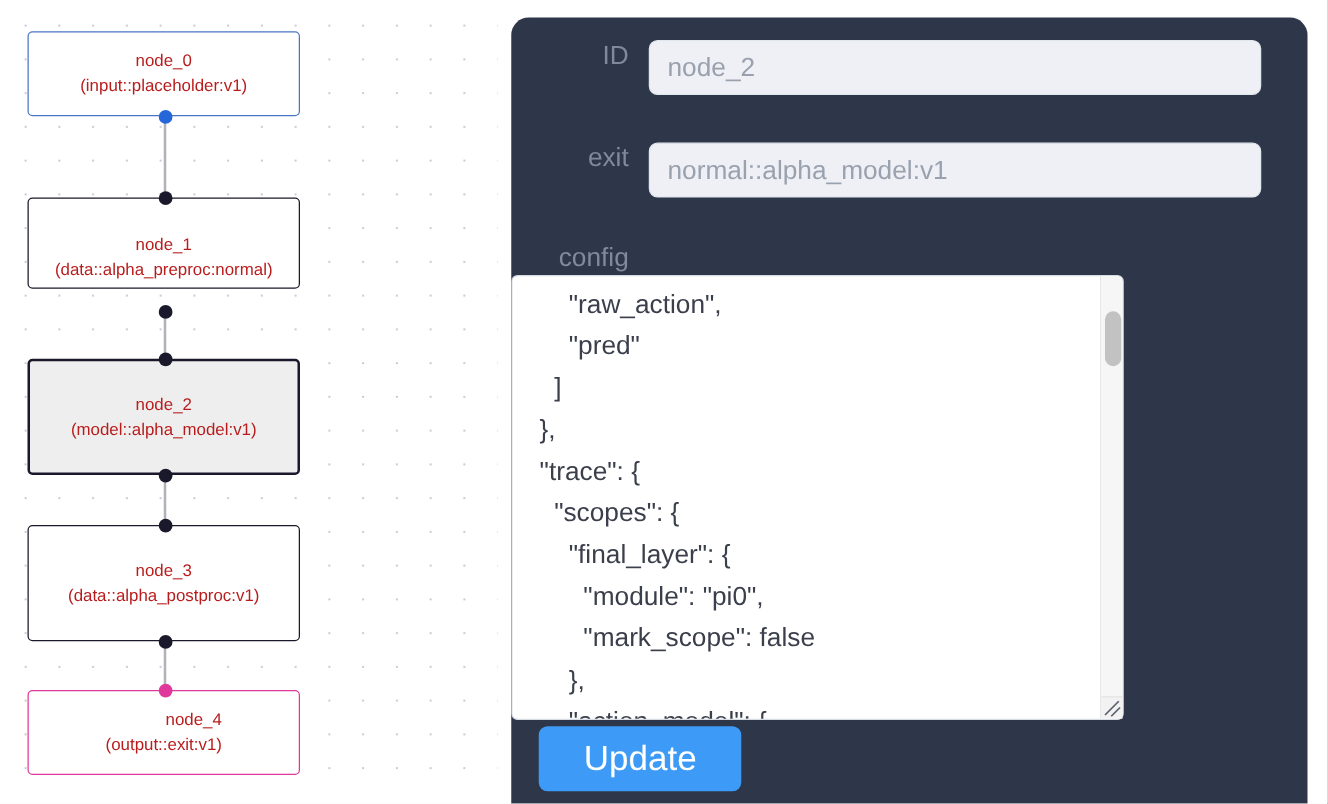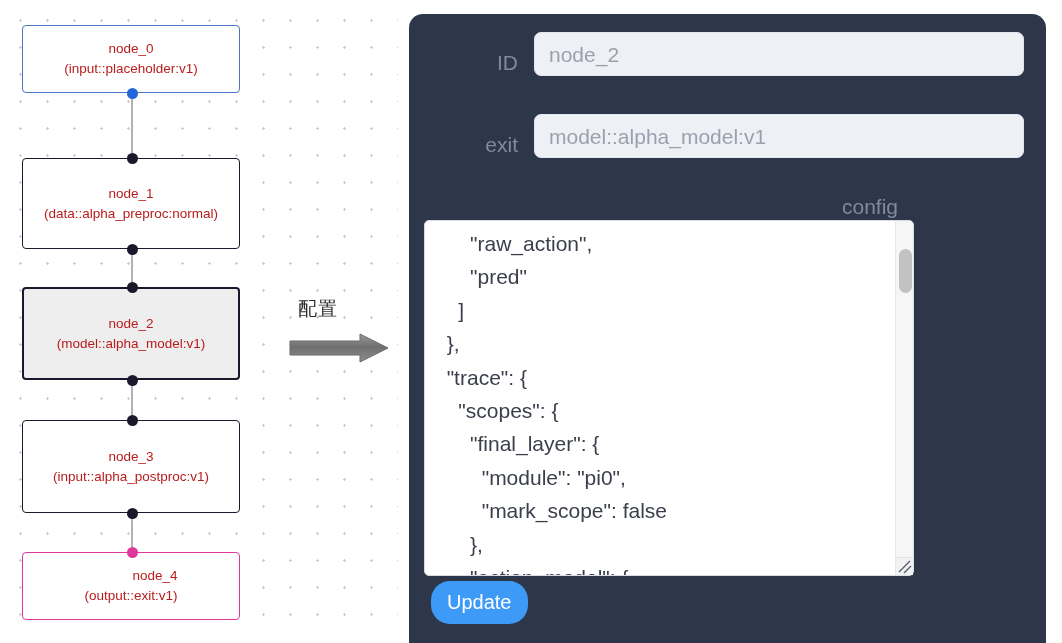--- a/index.html
+++ b/index.html
@@ -122,8 +122,7 @@
   .field-row {
     position: absolute;
     display: flex;
-    align-items: flex-end;
-    padding-left: 15px;
+    align-items: flex-start;
   }
   .field-label {
     color: #818a9c;

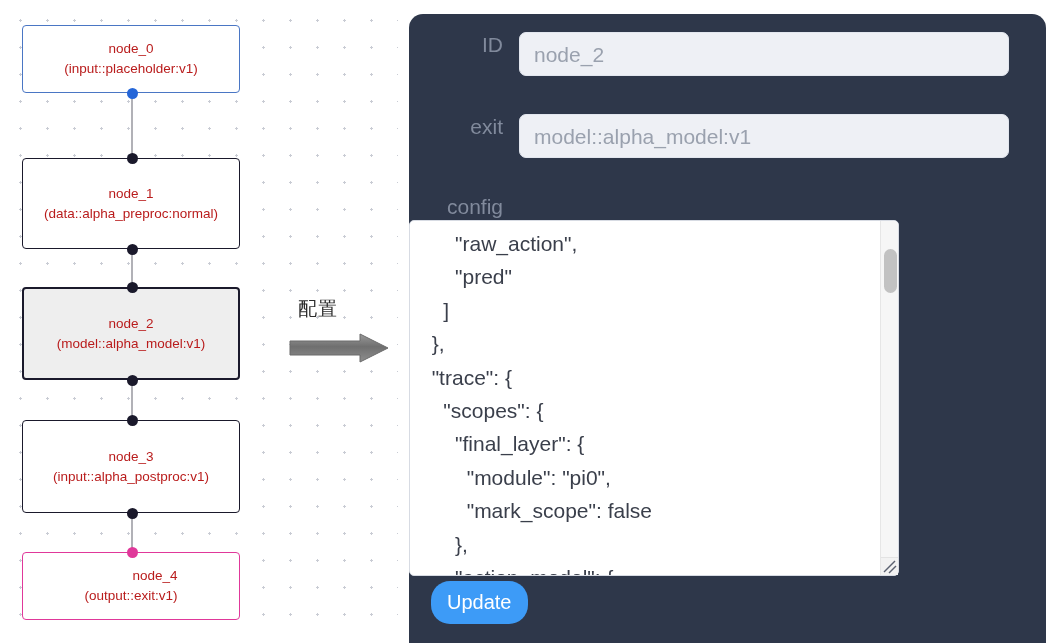--- a/index.html
+++ b/index.html
@@ -298,7 +298,7 @@
 
     <div class="field-row" id="row-type">
       <div class="field-label">exit</div>
-      <div class="text-input">model::alpha_model:v1</div>
+      <div class="text-input">normal::alpha_model:v1</div>
     </div>
 
     <div class="field-row" id="row-config">

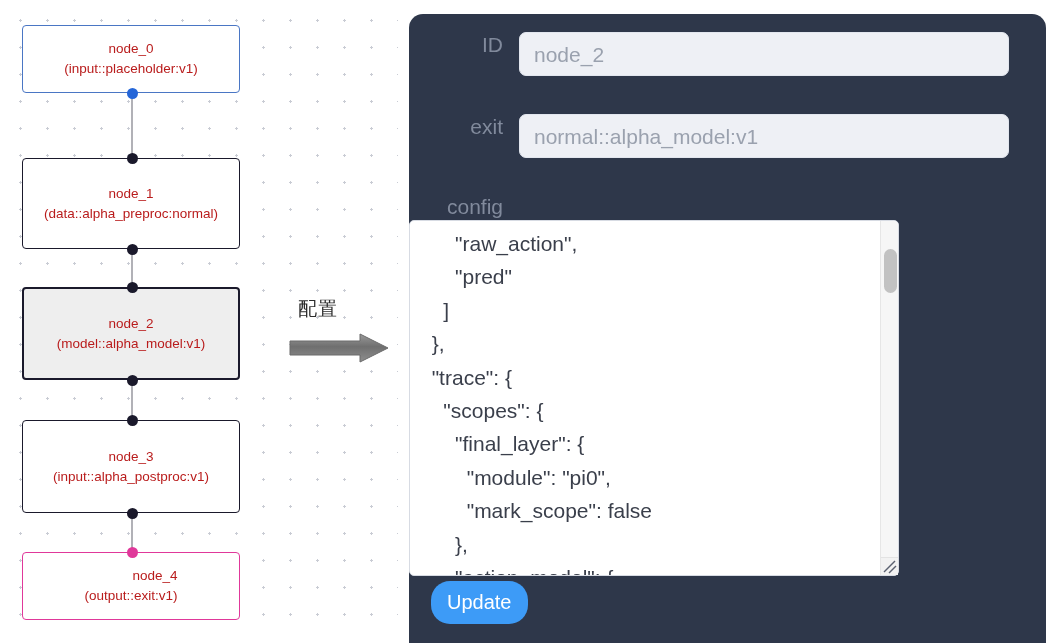--- a/index.html
+++ b/index.html
@@ -247,7 +247,7 @@
 (input::placeholder:v1)</span>
         </div>
         <div class="handle blue" style="top: 87.5px;"></div>
-        <div class="node" style="top: 158px; height: 91px;">
+        <div class="node" style="top: 158px; height: 73px; align-items: flex-end;">
           <span class="node-text">node_1
 (data::alpha_preproc:normal)</span>
         </div>

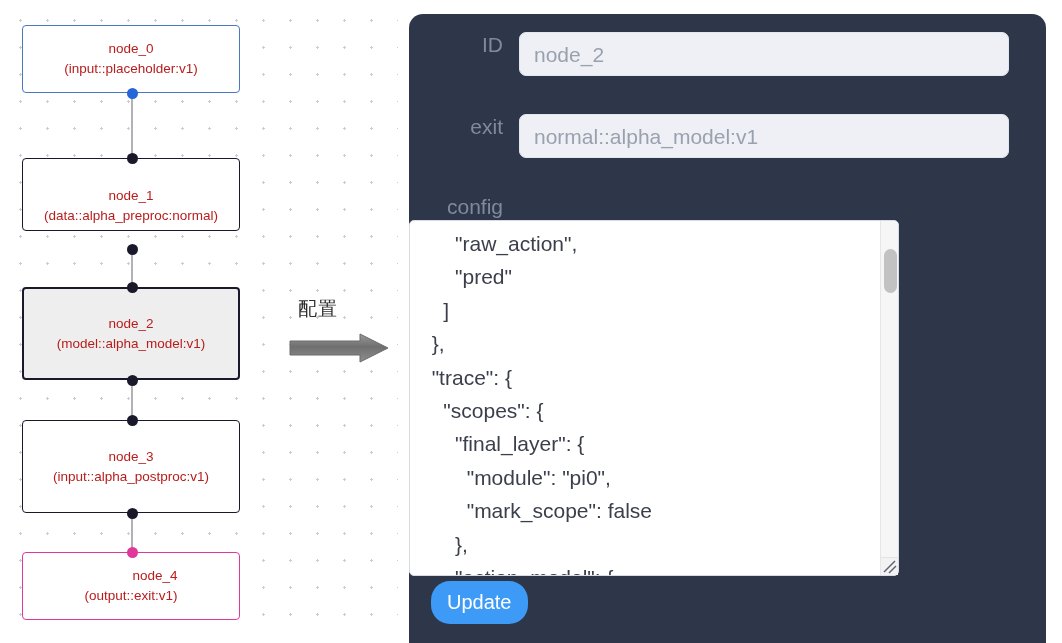--- a/index.html
+++ b/index.html
@@ -273,21 +273,6 @@
       </div>
   </div>
 
-  <div id="arrow-group">
-    <div id="arrow-label">配置</div>
-    <div id="arrow-shape">
-      <svg width="104" height="32" viewBox="0 0 104 32">
-        <defs>
-          <linearGradient id="arrGrad" x1="0" y1="0" x2="0" y2="1">
-            <stop offset="0%" stop-color="#9a9a9a"></stop>
-            <stop offset="45%" stop-color="#6f6f6f"></stop>
-            <stop offset="100%" stop-color="#8e8e8e"></stop>
-          </linearGradient>
-        </defs>
-        <path d="M2,9 L72,9 L72,2 L100,16 L72,30 L72,23 L2,23 Z" fill="url(#arrGrad)" stroke="#6b6b6b" stroke-width="1"></path>
-      </svg>
-    </div>
-  </div>
 
   <div id="panel" style="background: rgb(46, 55, 74);">
 

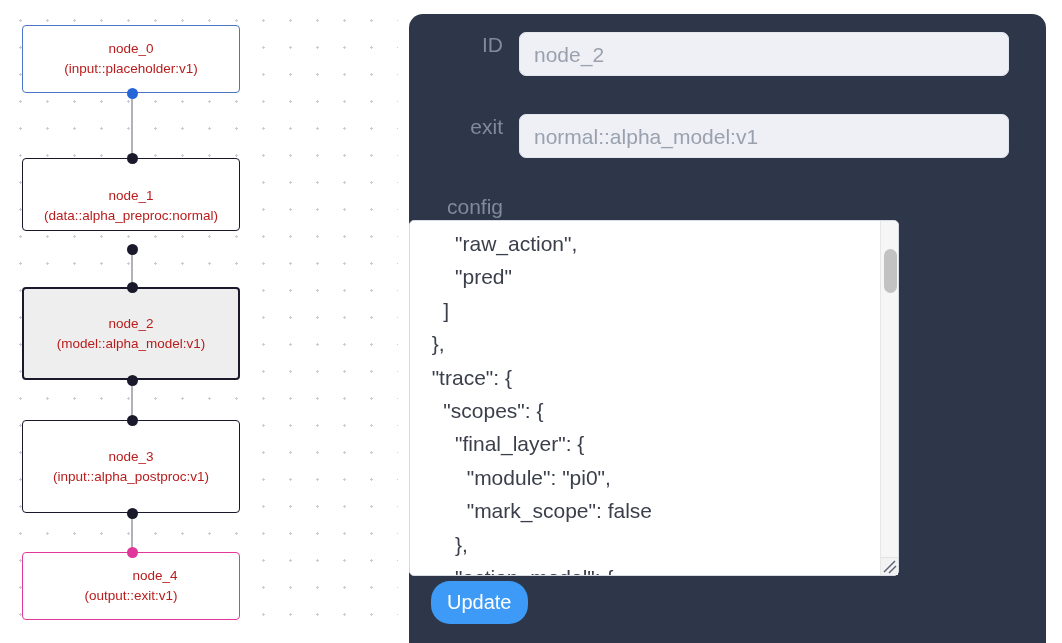--- a/index.html
+++ b/index.html
@@ -261,7 +261,7 @@
         <div class="handle" style="top: 374.5px;"></div>
         <div class="node" style="top: 420px; height: 93px;">
           <span class="node-text">node_3
-(input::alpha_postproc:v1)</span>
+(data::alpha_postproc:v1)</span>
         </div>
         <div class="handle" style="top: 414.5px;"></div>
         <div class="handle" style="top: 507.5px;"></div>

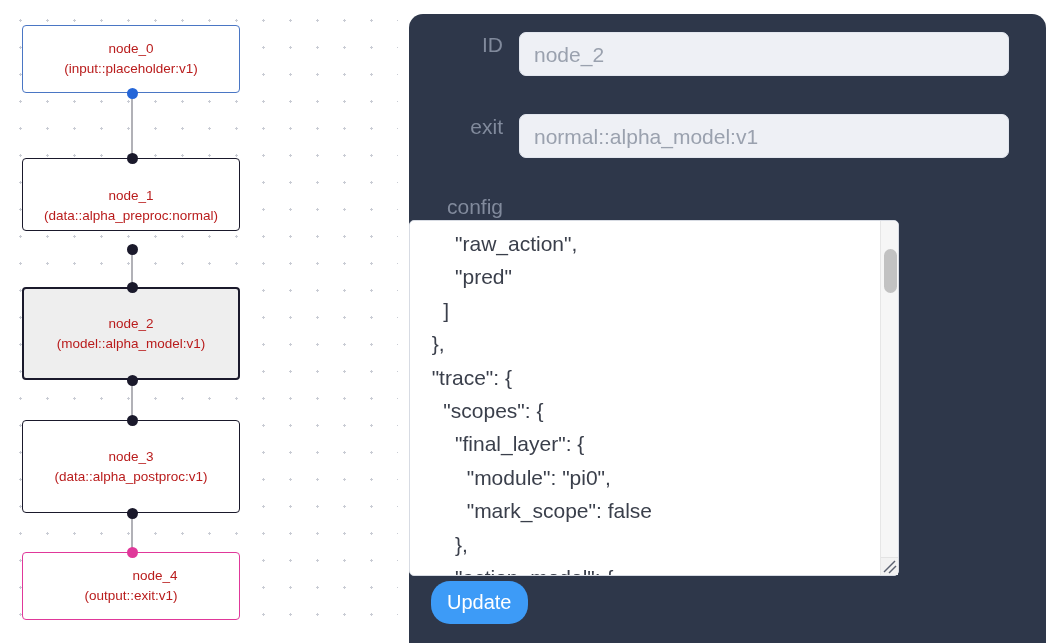--- a/index.html
+++ b/index.html
@@ -211,10 +211,10 @@
     background: #3d9bf7;
     color: #ffffff;
     border: none;
-    border-radius: 19px;
-    font-size: 20px;
+    border-radius: 7px;
+    font-size: 28px;
     font-family: "Liberation Sans", sans-serif;
-    padding: 10px 16px;
+    padding: 10px 36px;
     cursor: pointer;
   }
 

